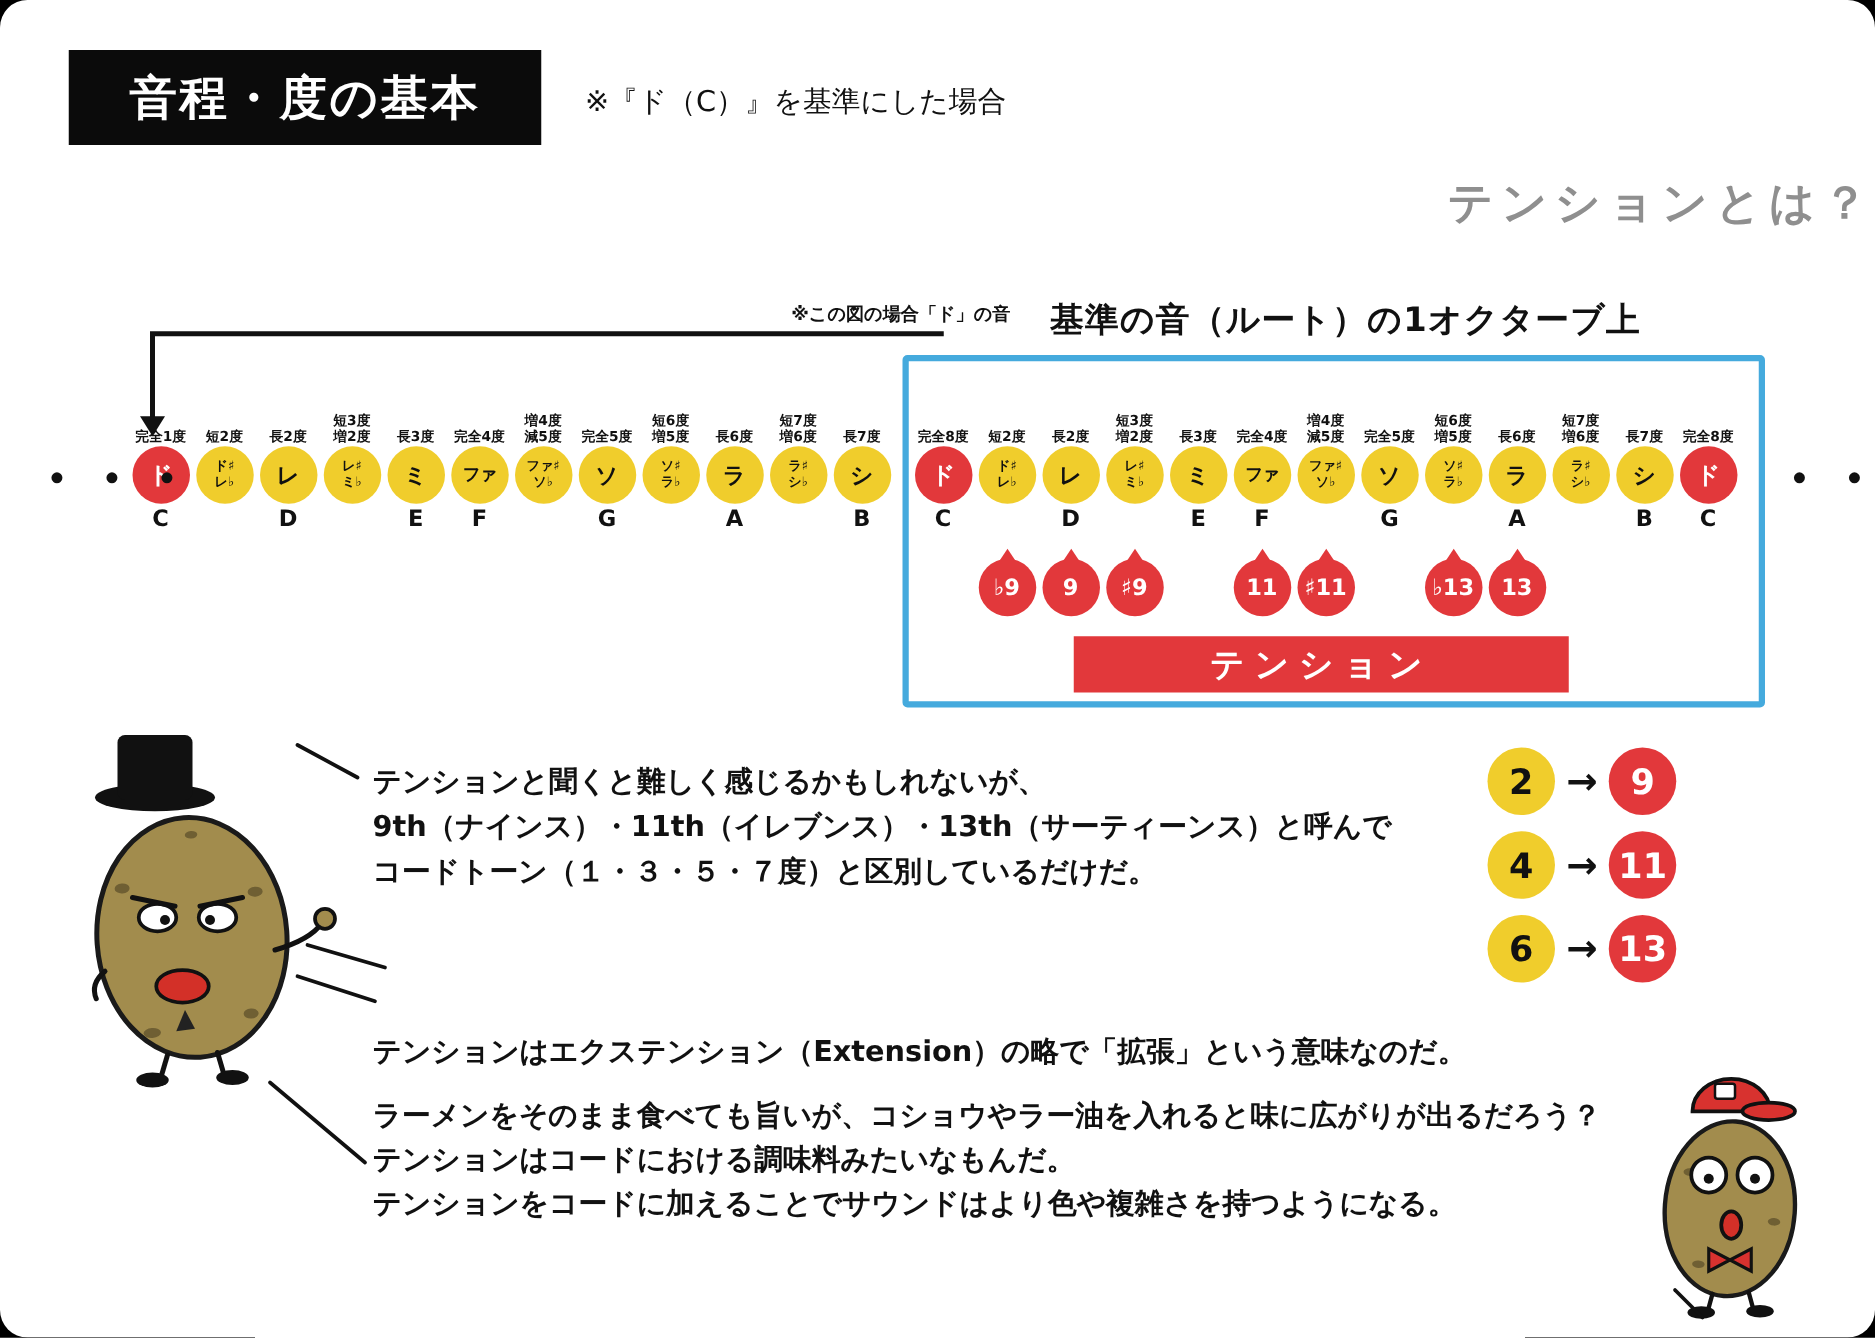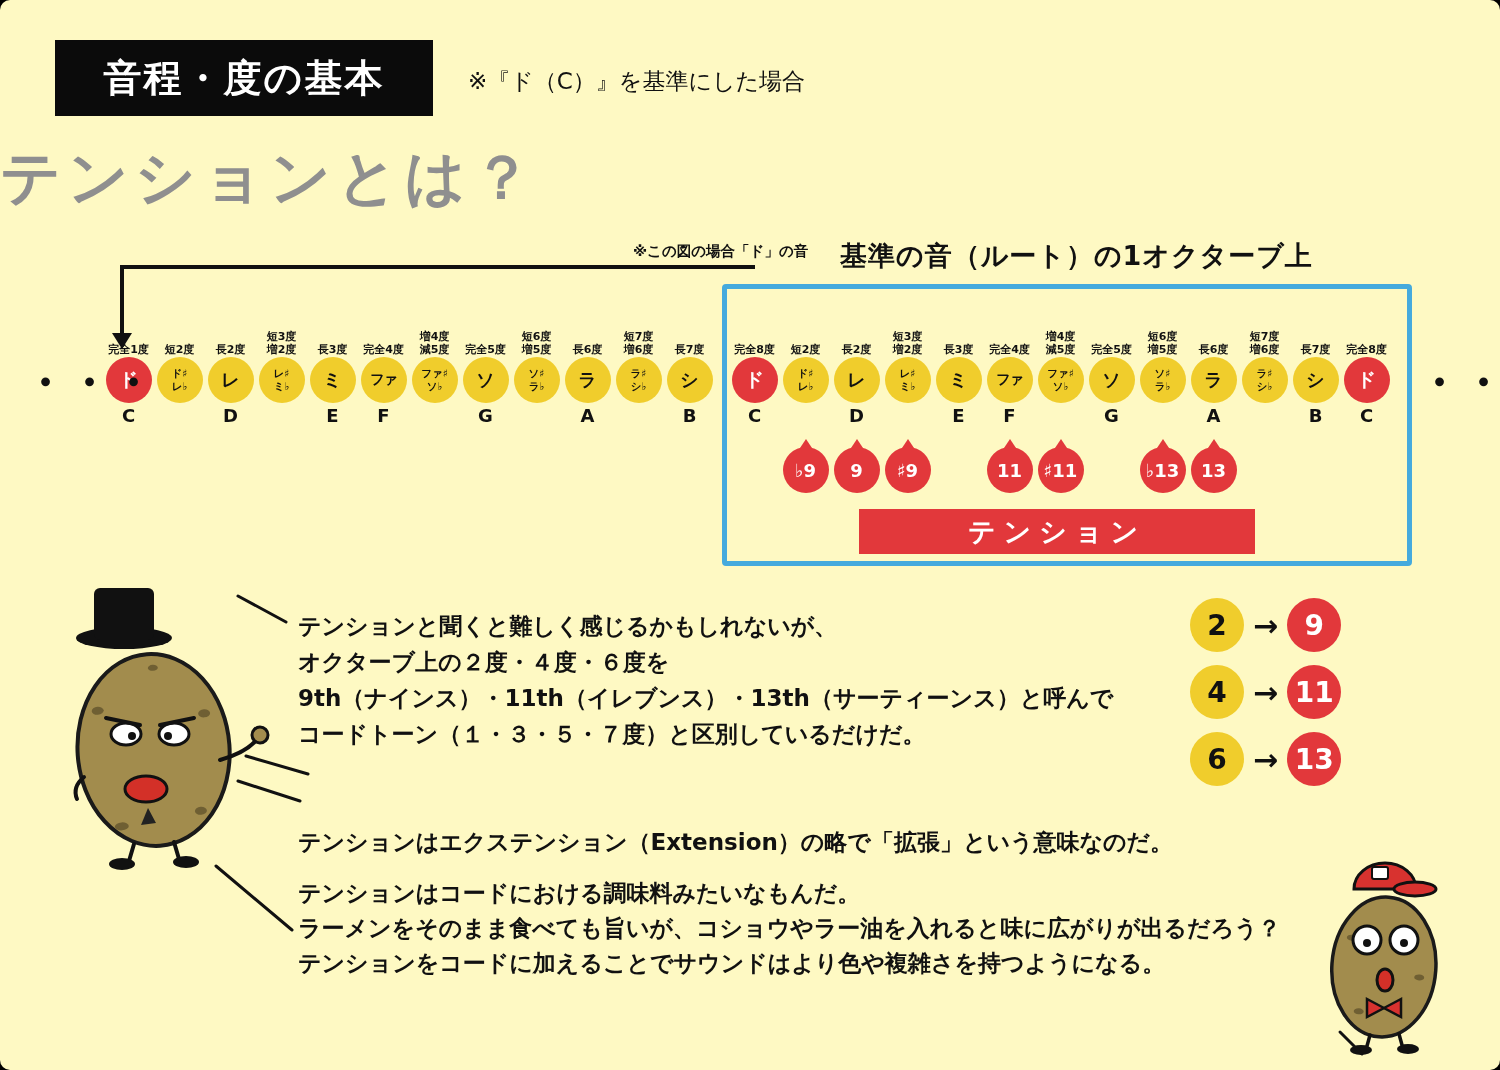--- a/index.html
+++ b/index.html
@@ -5,7 +5,7 @@
   *{box-sizing:border-box;margin:0;padding:0}
   html,body{background:#000;}
   body{width:1500px;height:1070px;font-family:"DejaVu Sans","Liberation Sans",sans-serif;color:#111;}
-  .stage{position:relative;width:1500px;height:1070px;background:#fef9c3;border-radius:10px;overflow:hidden;}
+  .stage{position:relative;width:1500px;height:1070px;background:#ffffff;border-radius:22px;overflow:hidden;}
 
   .title-box{position:absolute;left:55px;top:40px;width:378px;height:76px;background:#0b0b0b;color:#fff;
     display:flex;align-items:center;justify-content:center;font-size:38px;font-weight:bold;letter-spacing:2px;}

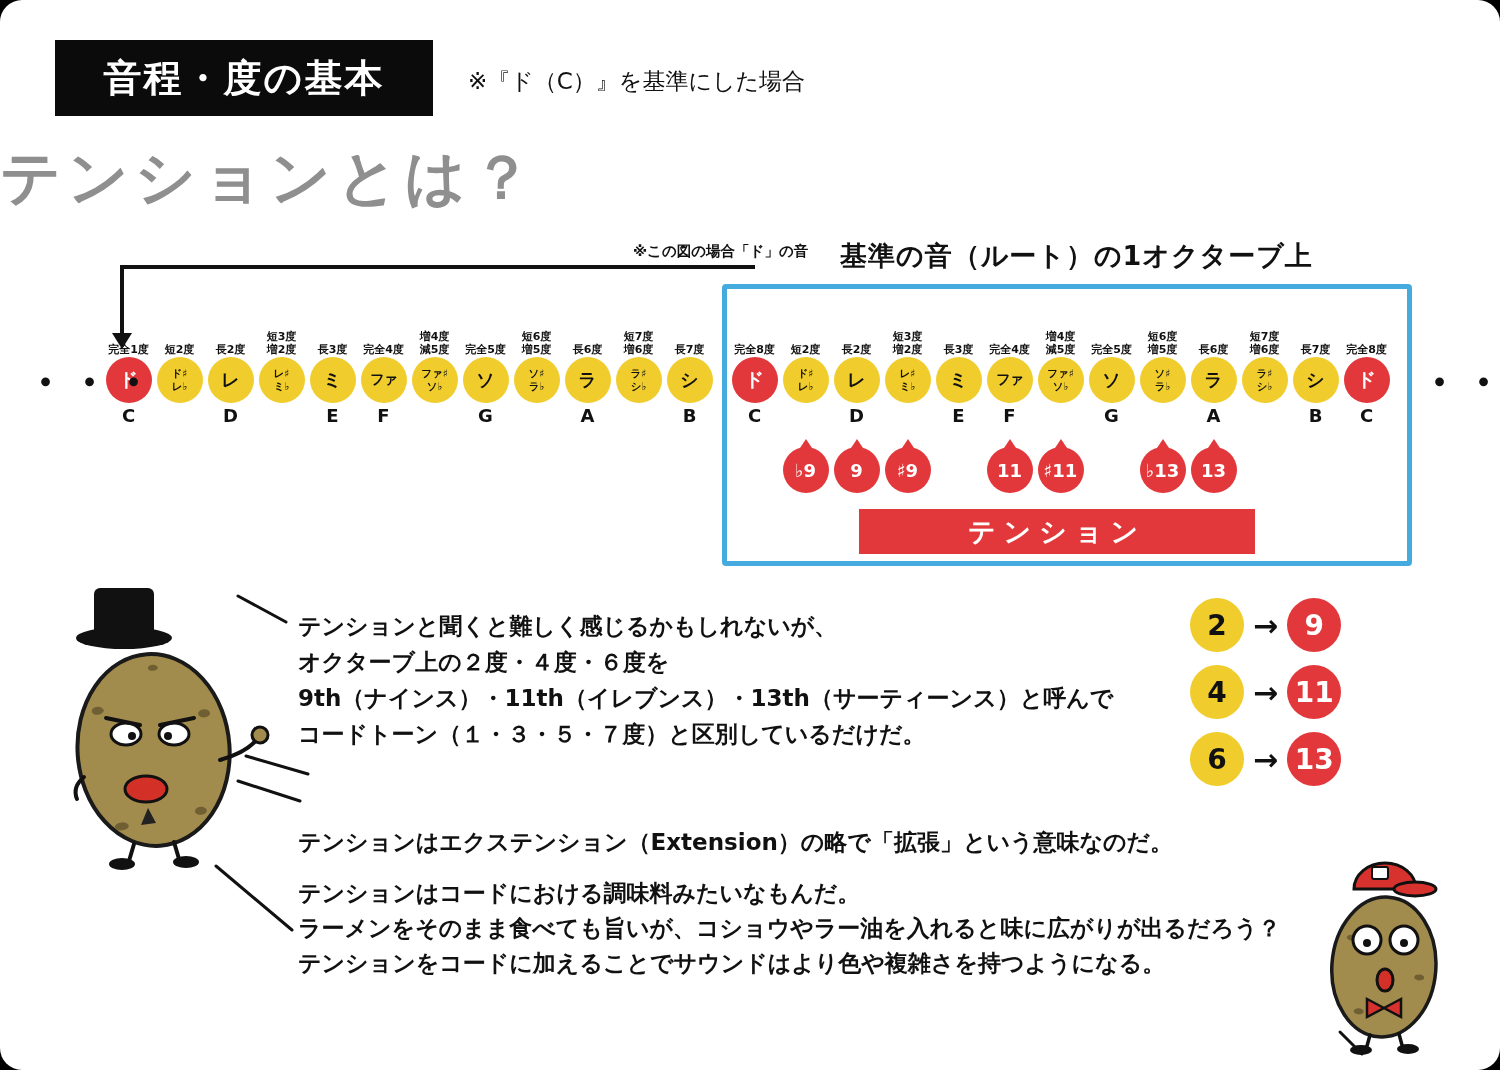--- a/index.html
+++ b/index.html
@@ -10,7 +10,7 @@
   .title-box{position:absolute;left:55px;top:40px;width:378px;height:76px;background:#0b0b0b;color:#fff;
     display:flex;align-items:center;justify-content:center;font-size:38px;font-weight:bold;letter-spacing:2px;}
   .subtitle{position:absolute;left:468px;top:66px;font-size:23px;font-weight:normal;}
-  .main-title{position:absolute;left:0;top:138px;width:100%;text-align:left;font-size:60px;font-weight:bold;
+  .main-title{position:absolute;left:0;top:138px;width:100%;text-align:right;font-size:36px;font-weight:bold;
     color:#8f8f8f;letter-spacing:6px;}
 
   .arrow-note{position:absolute;left:633px;top:242px;font-size:14.5px;font-weight:bold;}

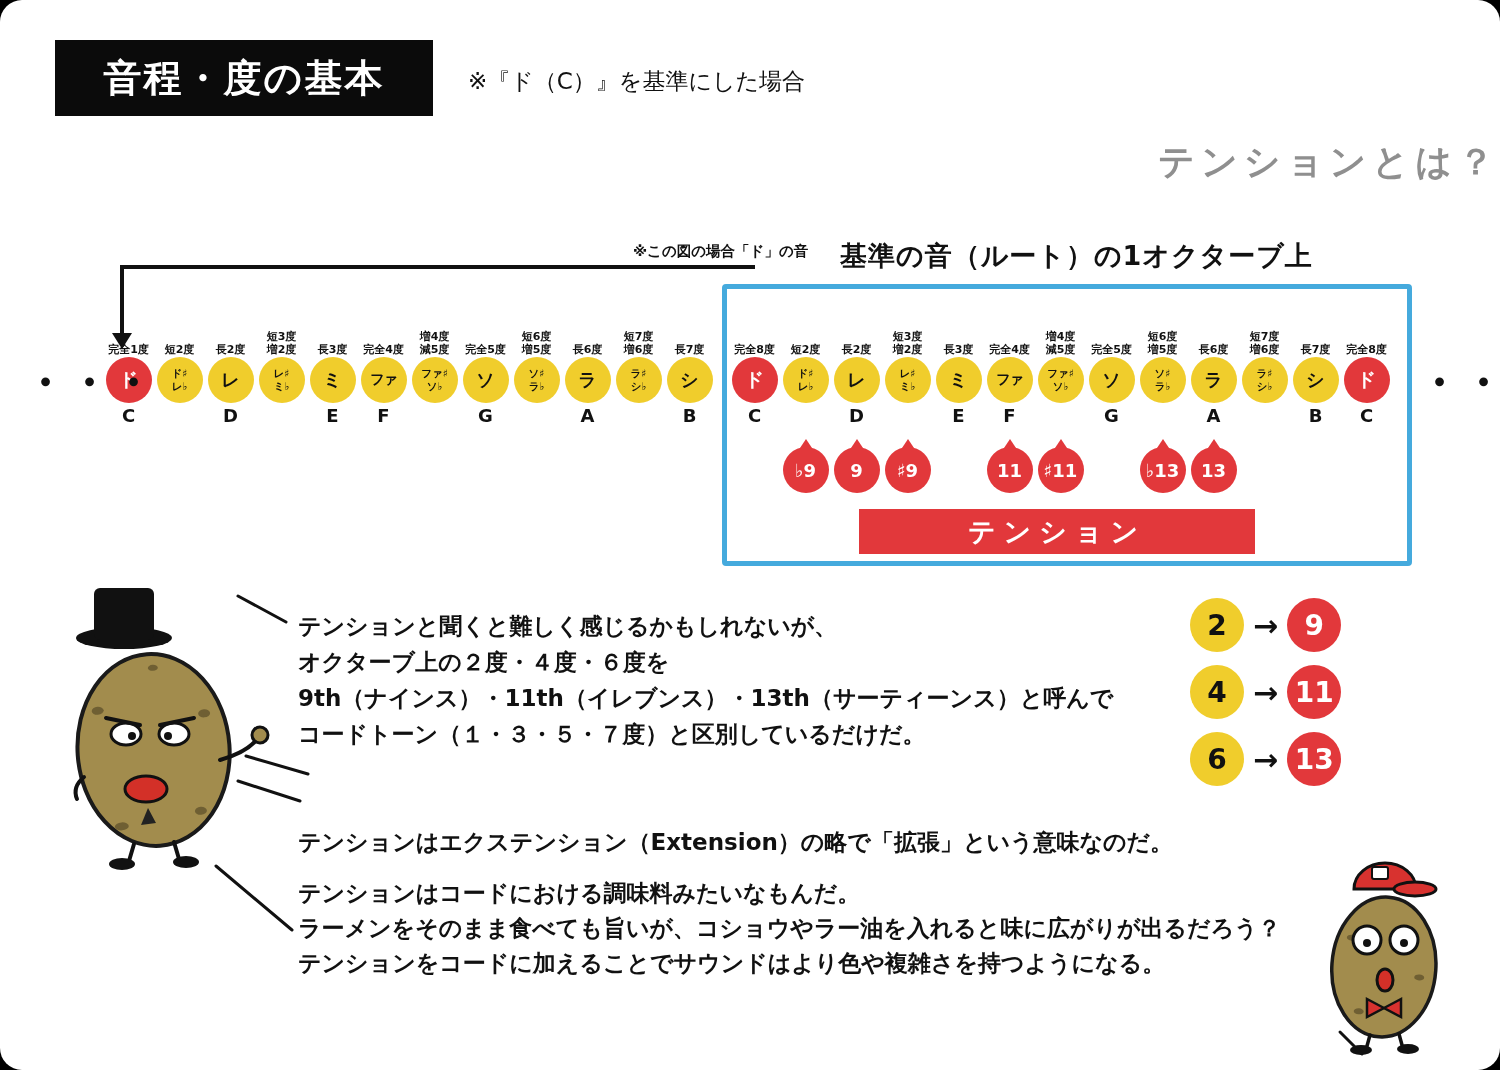--- a/index.html
+++ b/index.html
@@ -308,7 +308,6 @@
 
   <div class="para" id="para1">
       <div>テンションと聞くと難しく感じるかもしれないが、</div>
-      <div>オクターブ上の２度・４度・６度を</div>
       <div>9th（ナインス）・11th（イレブンス）・13th（サーティーンス）と呼んで</div>
       <div>コードトーン（１・３・５・７度）と区別しているだけだ。</div>
     </div>

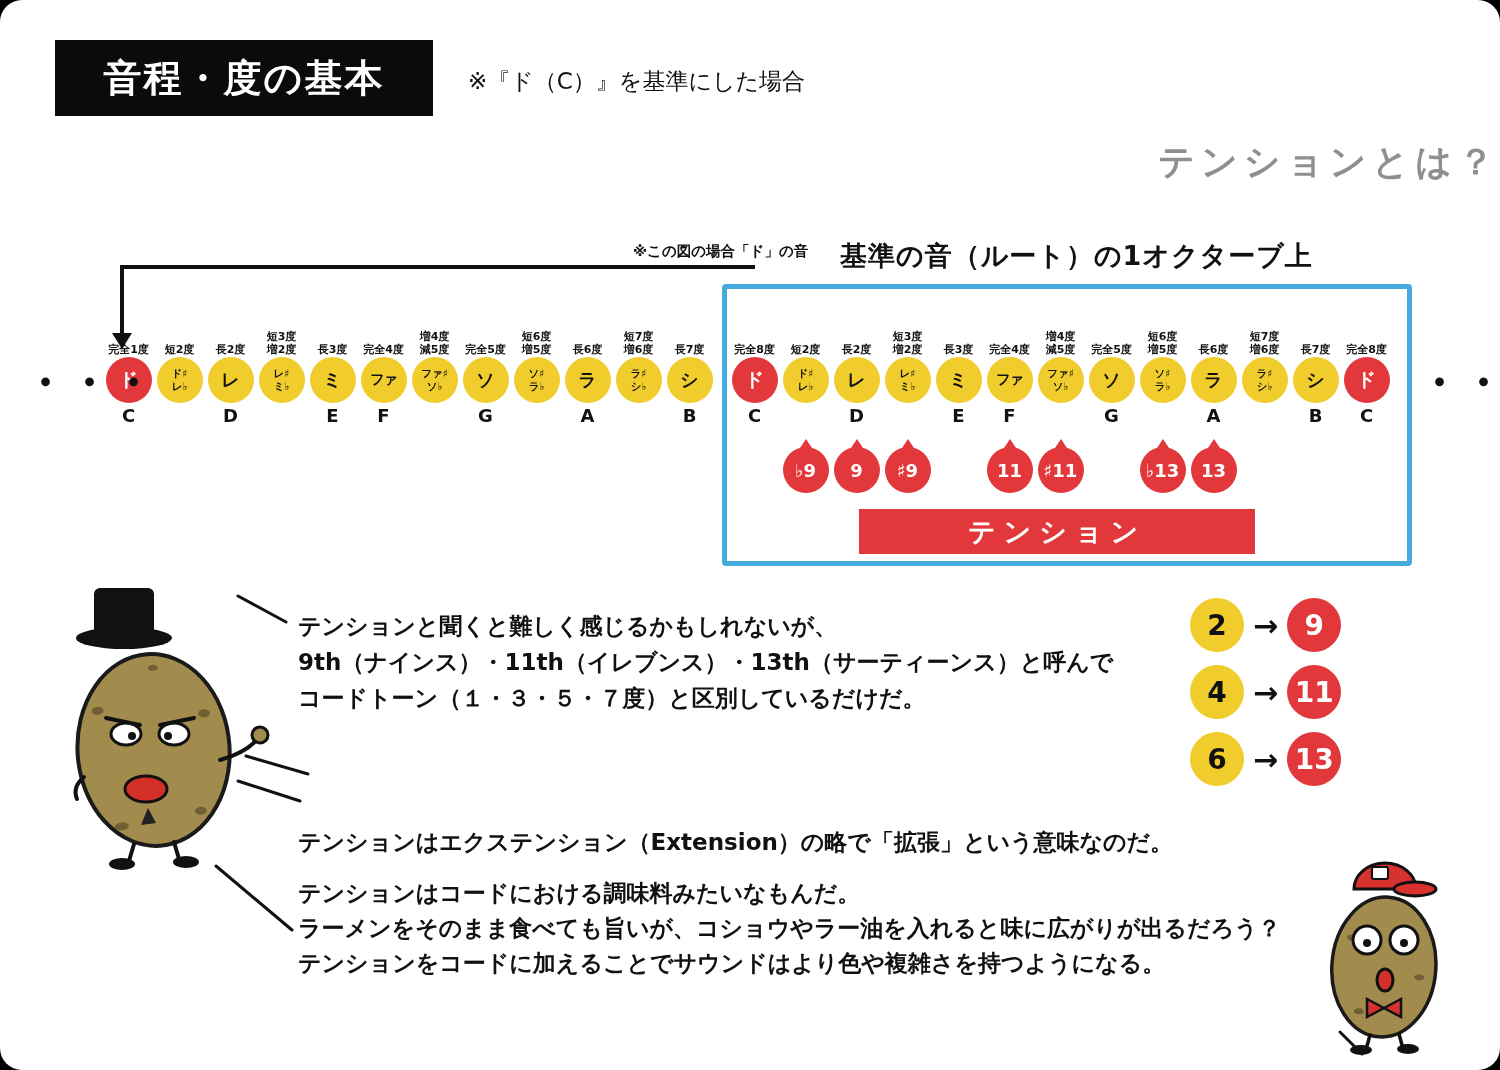--- a/index.html
+++ b/index.html
@@ -313,8 +313,8 @@
     </div>
   <div class="para" id="para2">テンションはエクステンション（Extension）の略で「拡張」という意味なのだ。</div>
   <div class="para" id="para3">
+      <div>ラーメンをそのまま食べても旨いが、コショウやラー油を入れると味に広がりが出るだろう？</div>
       <div>テンションはコードにおける調味料みたいなもんだ。</div>
-      <div>ラーメンをそのまま食べても旨いが、コショウやラー油を入れると味に広がりが出るだろう？</div>
       <div>テンションをコードに加えることでサウンドはより色や複雑さを持つようになる。</div>
     </div>
 

